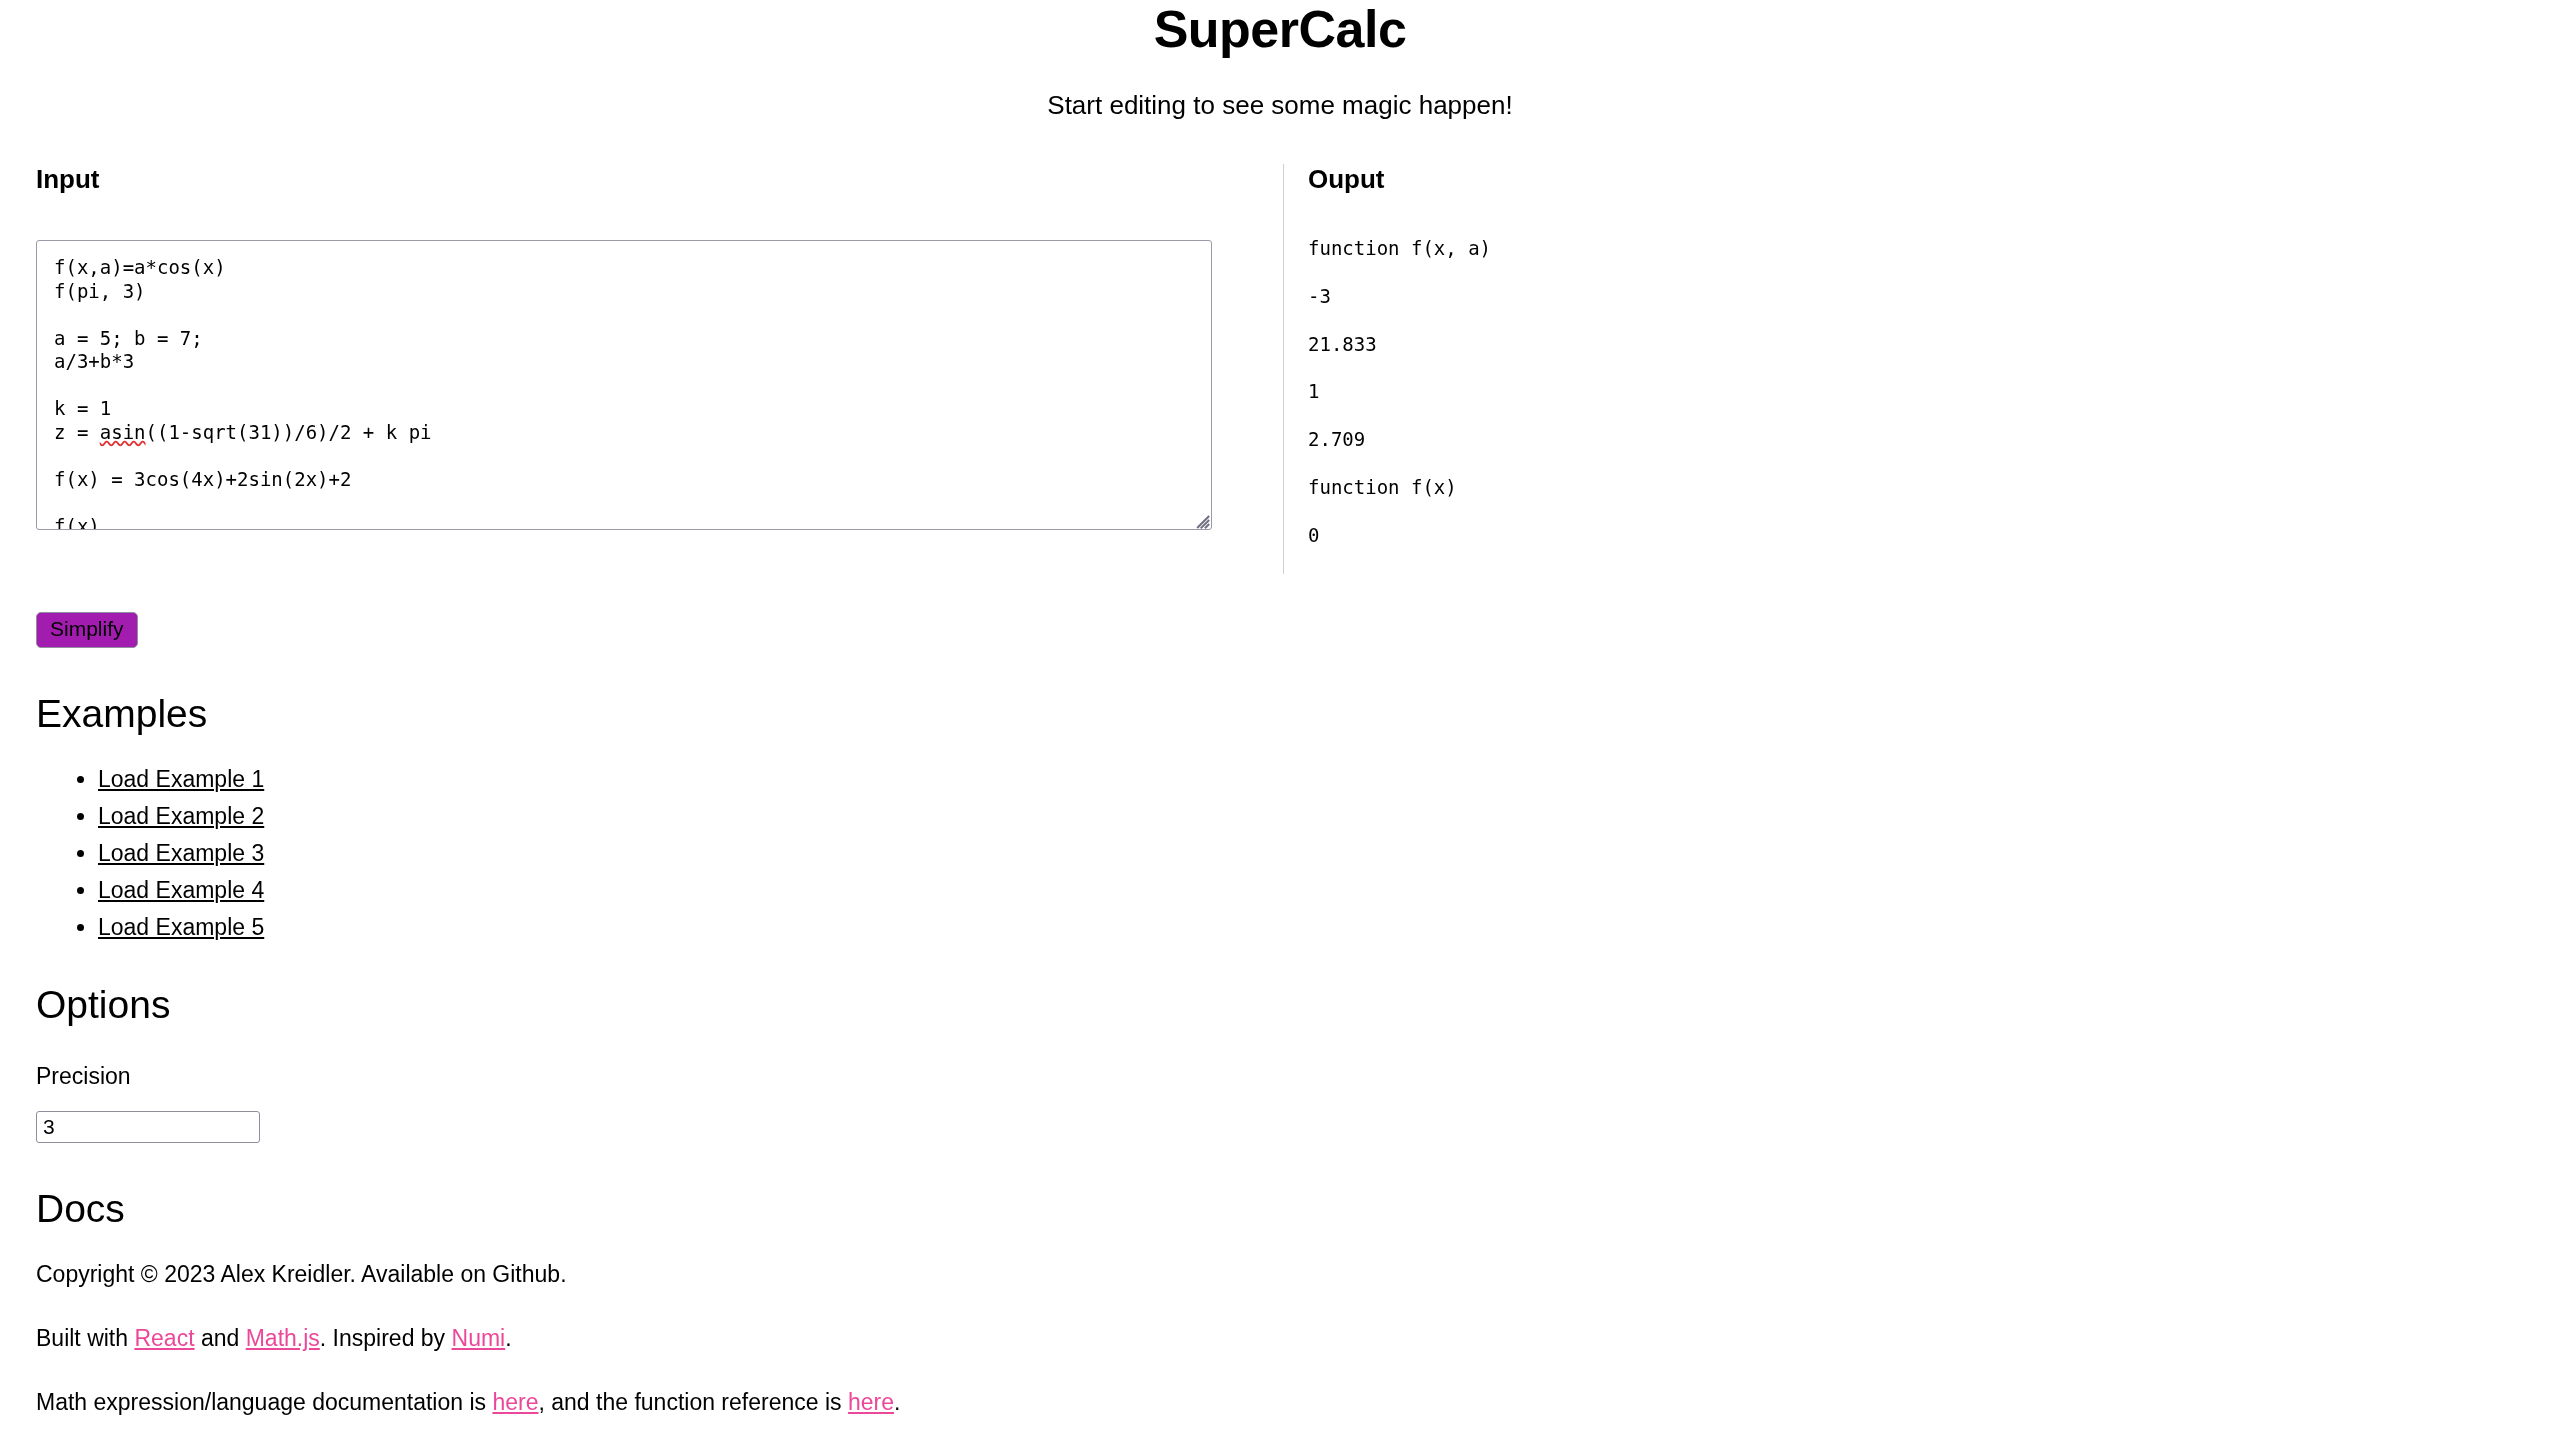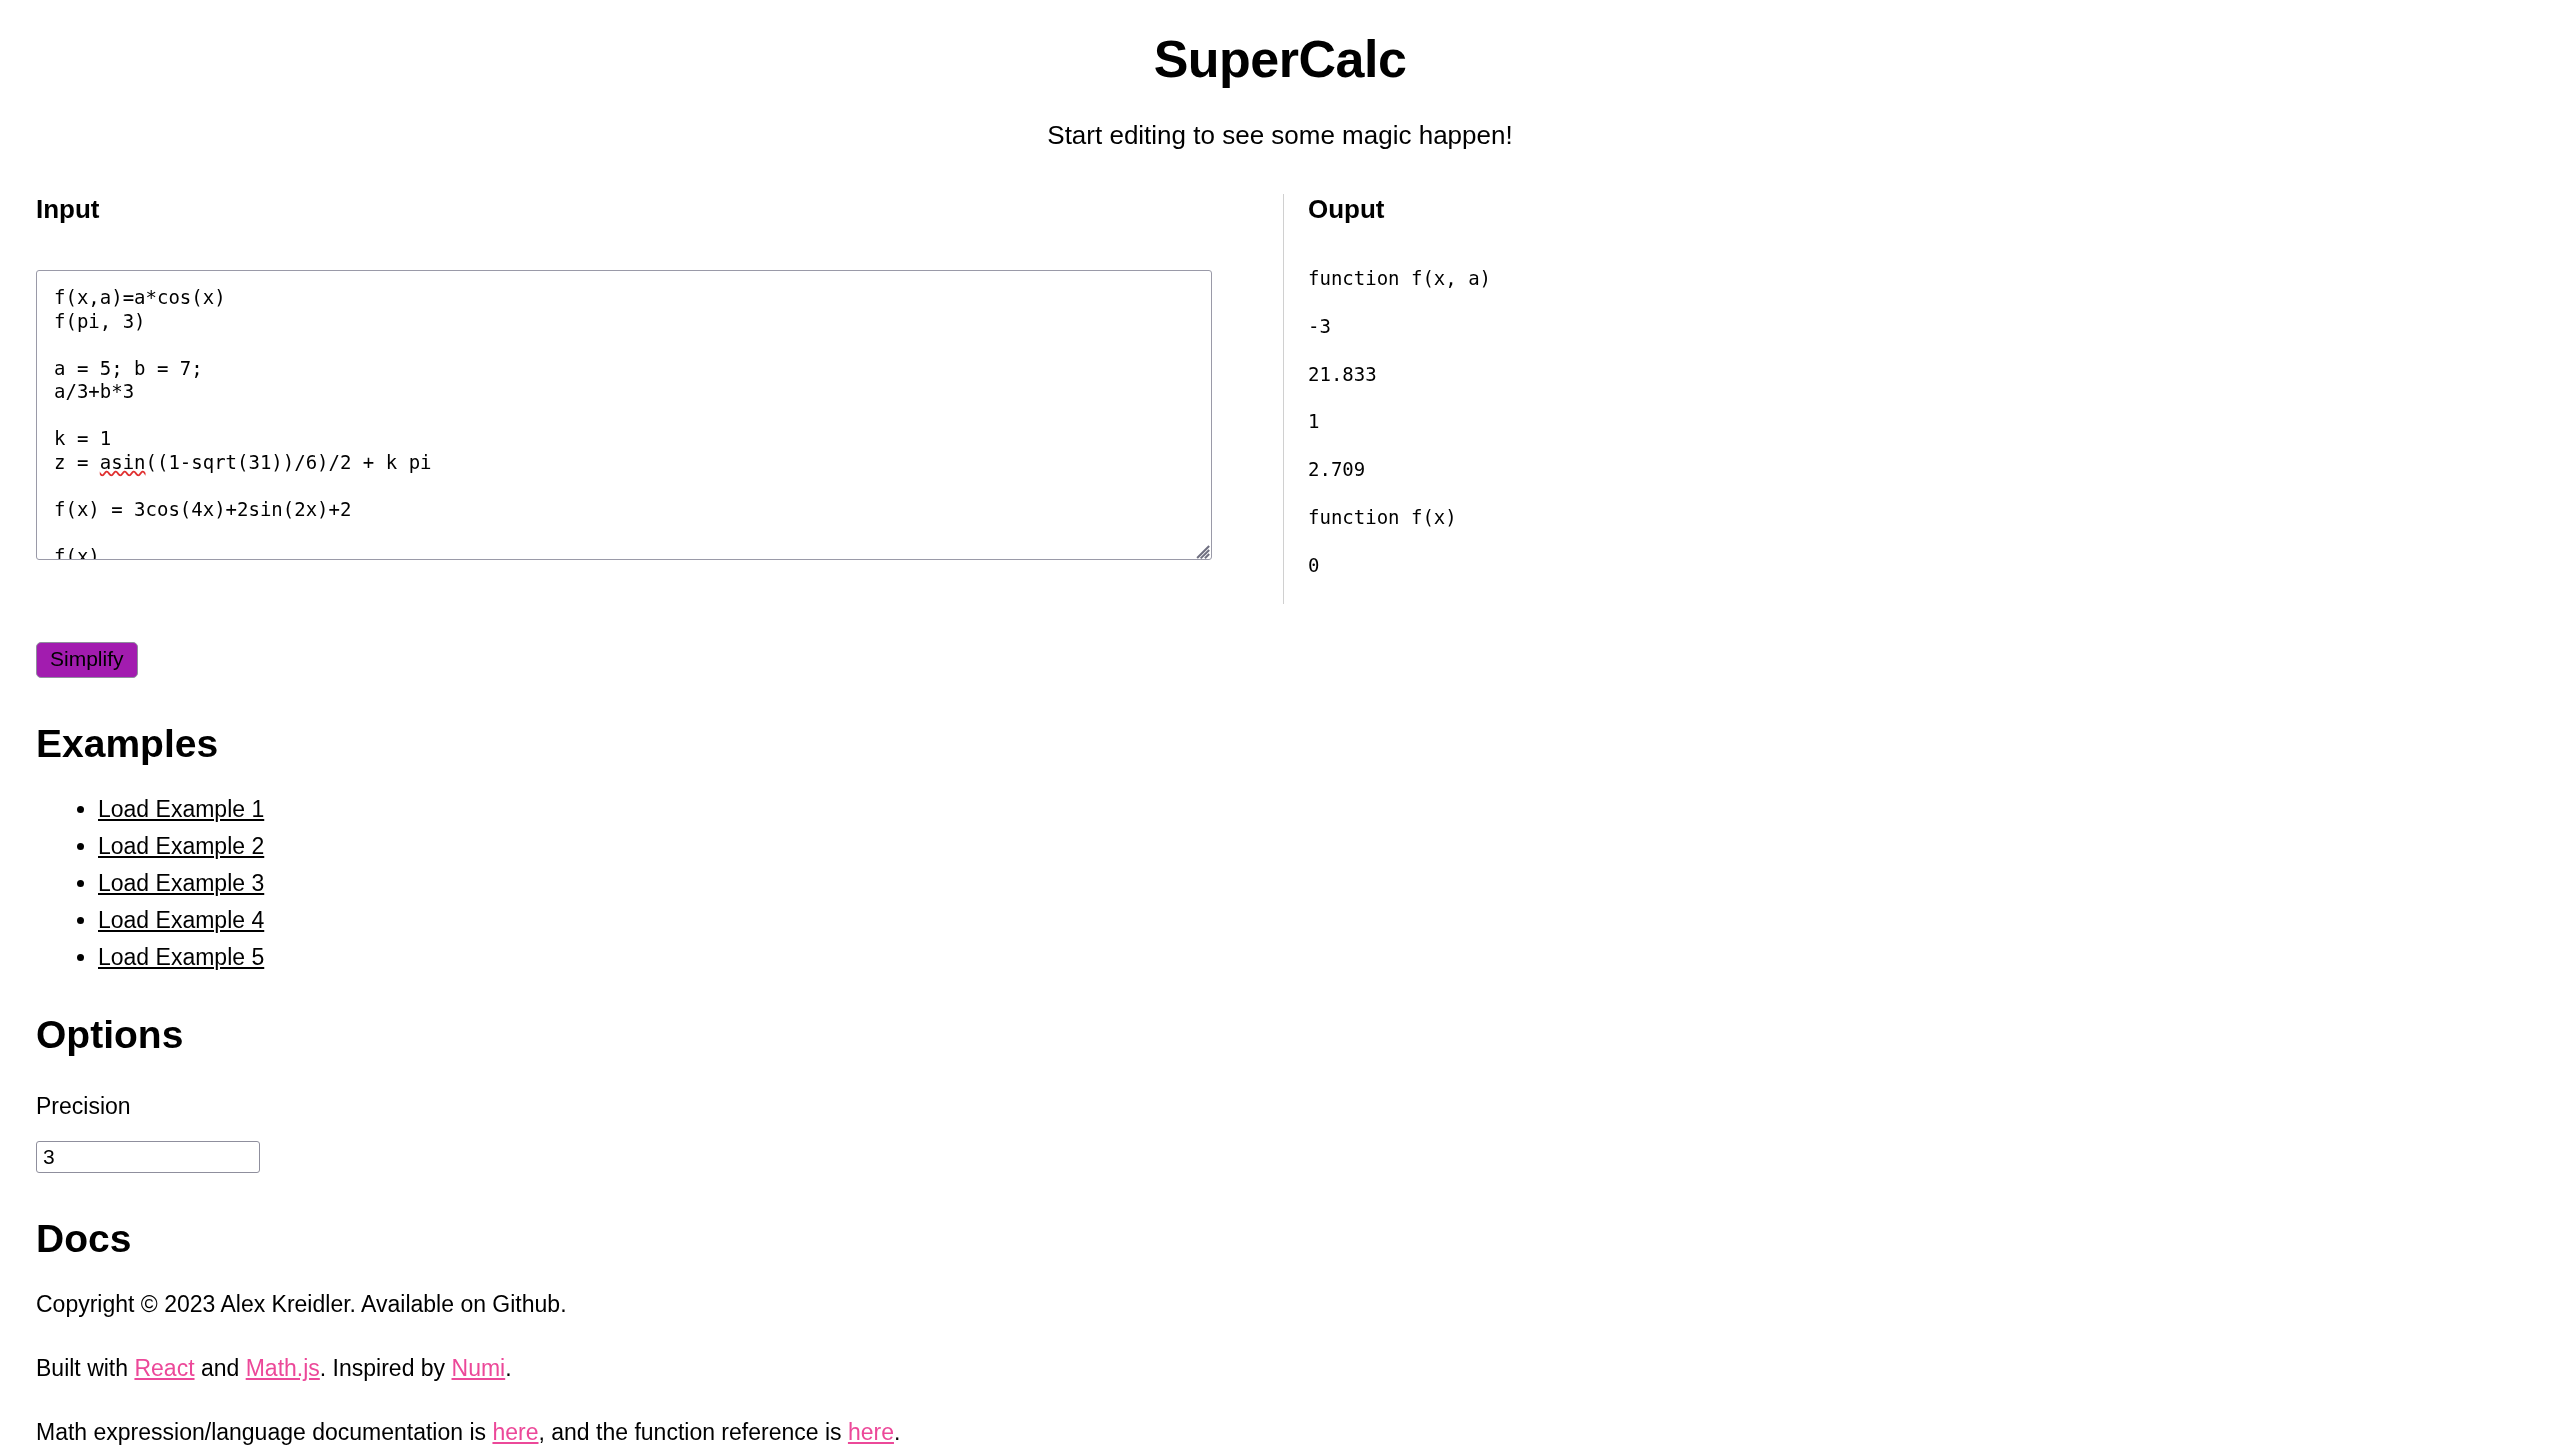--- a/index.html
+++ b/index.html
@@ -19,7 +19,6 @@
   
   .app-header {
     text-align: center;
-    padding-top: 30px;
   }
   .app-title {
     font-size: 52px;

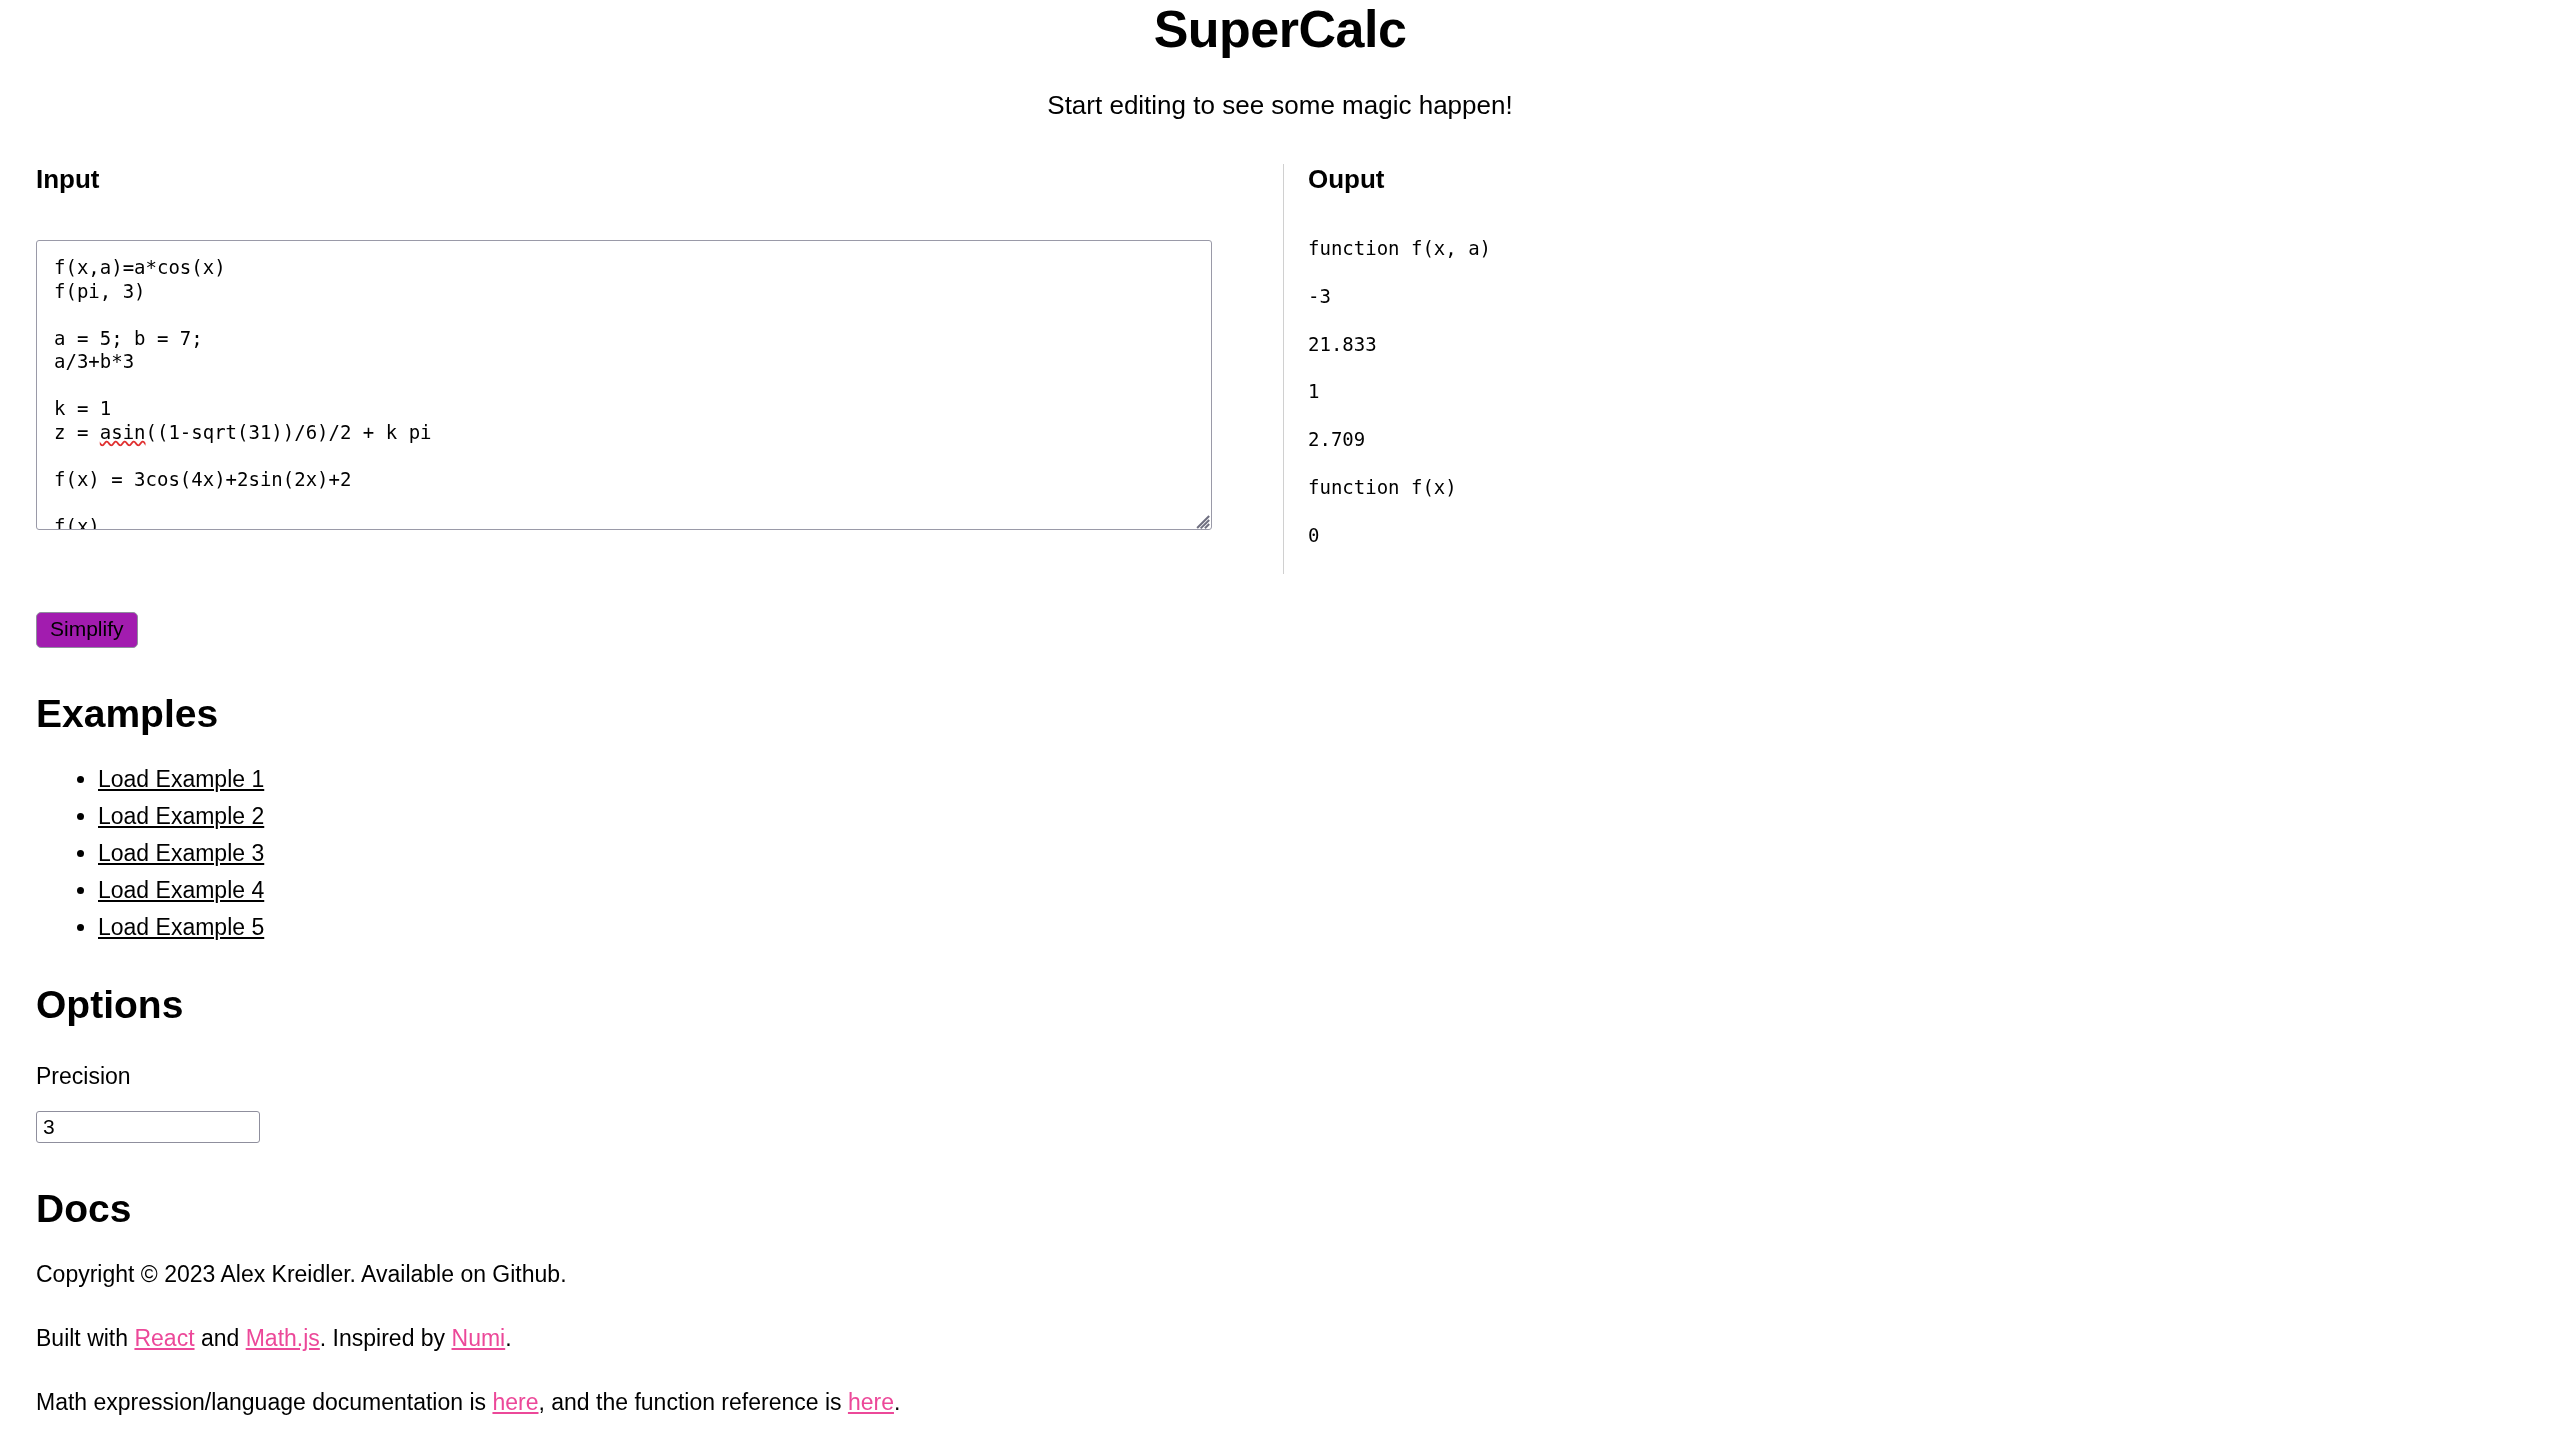--- a/index.html
+++ b/index.html
@@ -143,7 +143,7 @@
   }
   .section-title {
     font-size: 39px;
-    font-weight: bold;
+    font-weight: normal;
     margin: 44px 0 0 0;
     line-height: 1.15;
   }

